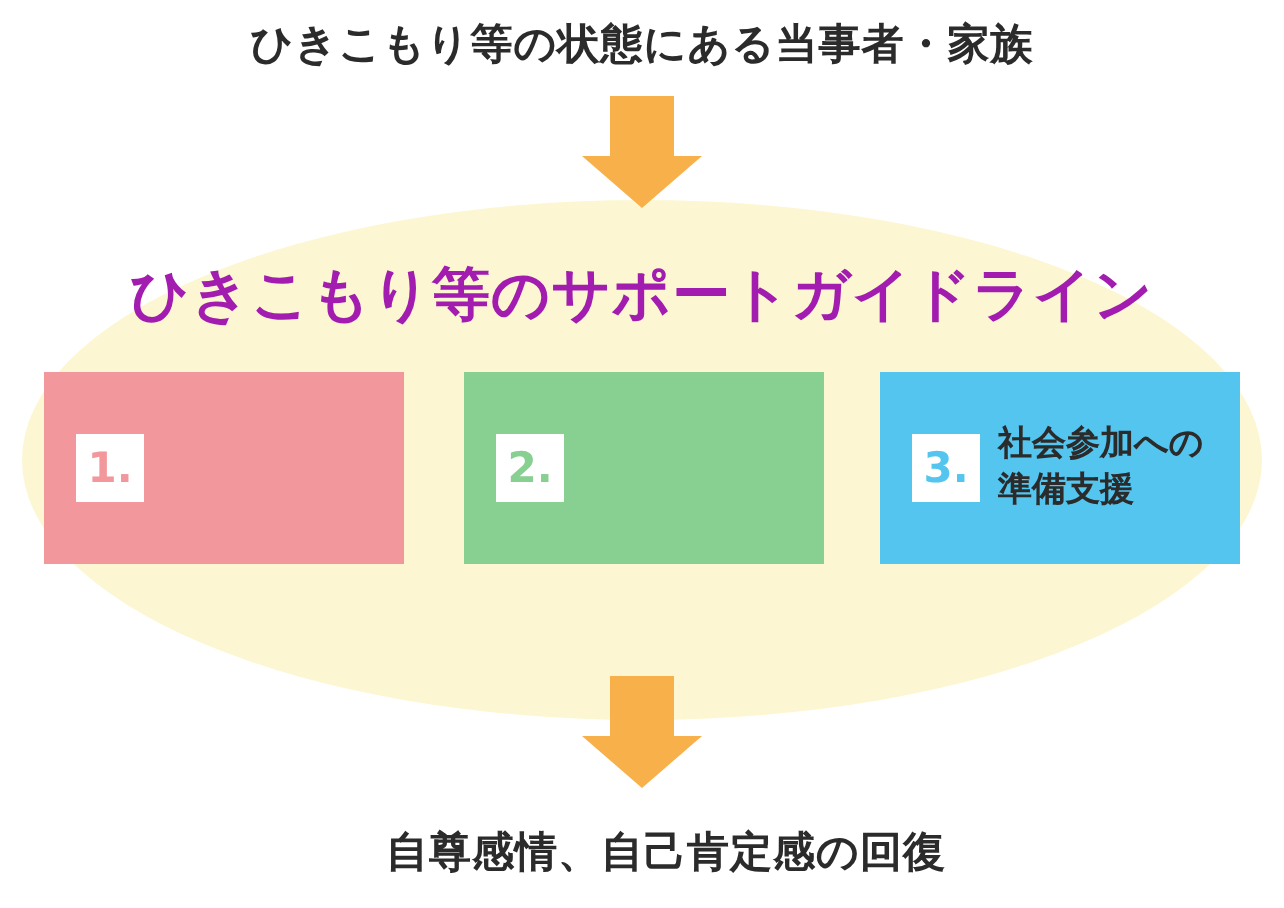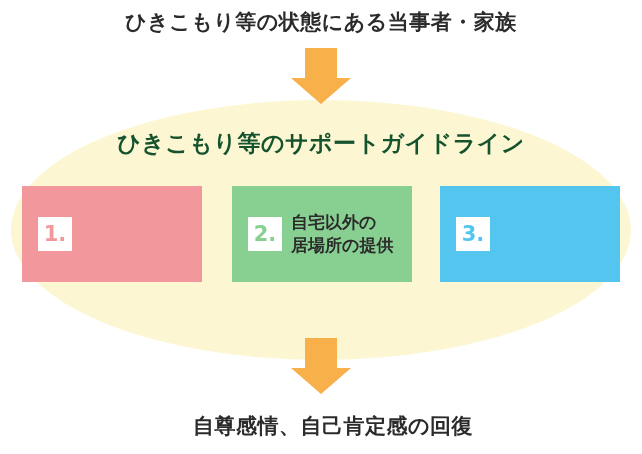--- a/index.html
+++ b/index.html
@@ -68,10 +68,10 @@
     top: 128px;
     width: 642px;
     text-align: center;
-    font-size: 23px;
+    font-size: 29px;
     font-weight: bold;
     letter-spacing: 0.5px;
-    color: #14532d;
+    color: #a21caf;
     z-index: 4;
     white-space: nowrap;
   }

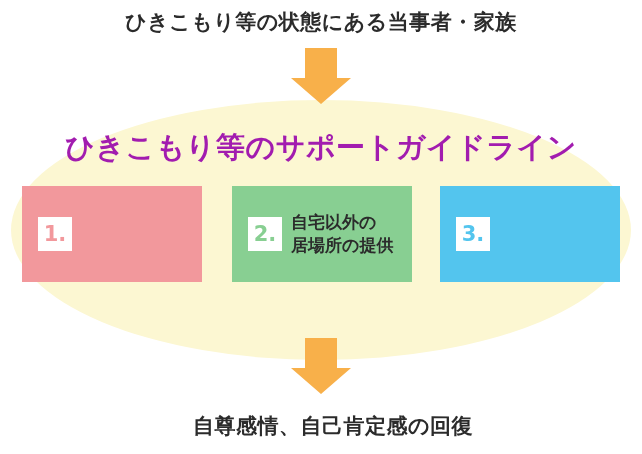--- a/index.html
+++ b/index.html
@@ -164,8 +164,6 @@
 
     <div class="step step-2">
       <div class="badge">2.</div>
-      <div class="step-label">自宅以外の
-居場所の提供</div>
     </div>
 
     <div class="step step-3">

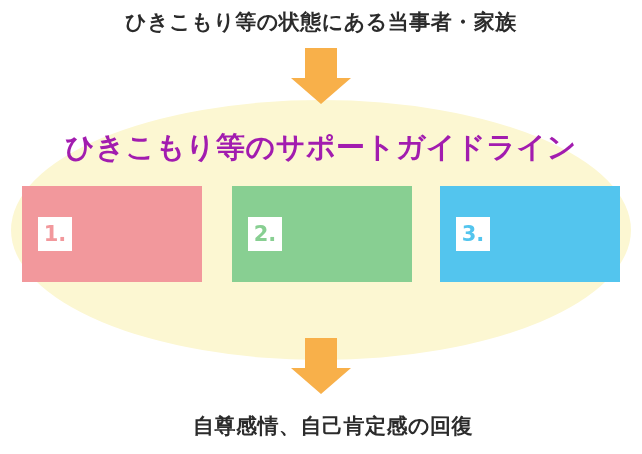--- a/index.html
+++ b/index.html
@@ -168,6 +168,8 @@
 
     <div class="step step-3">
       <div class="badge">3.</div>
+      <div class="step-label">社会参加への
+準備支援</div>
     </div>
 
   </div>

